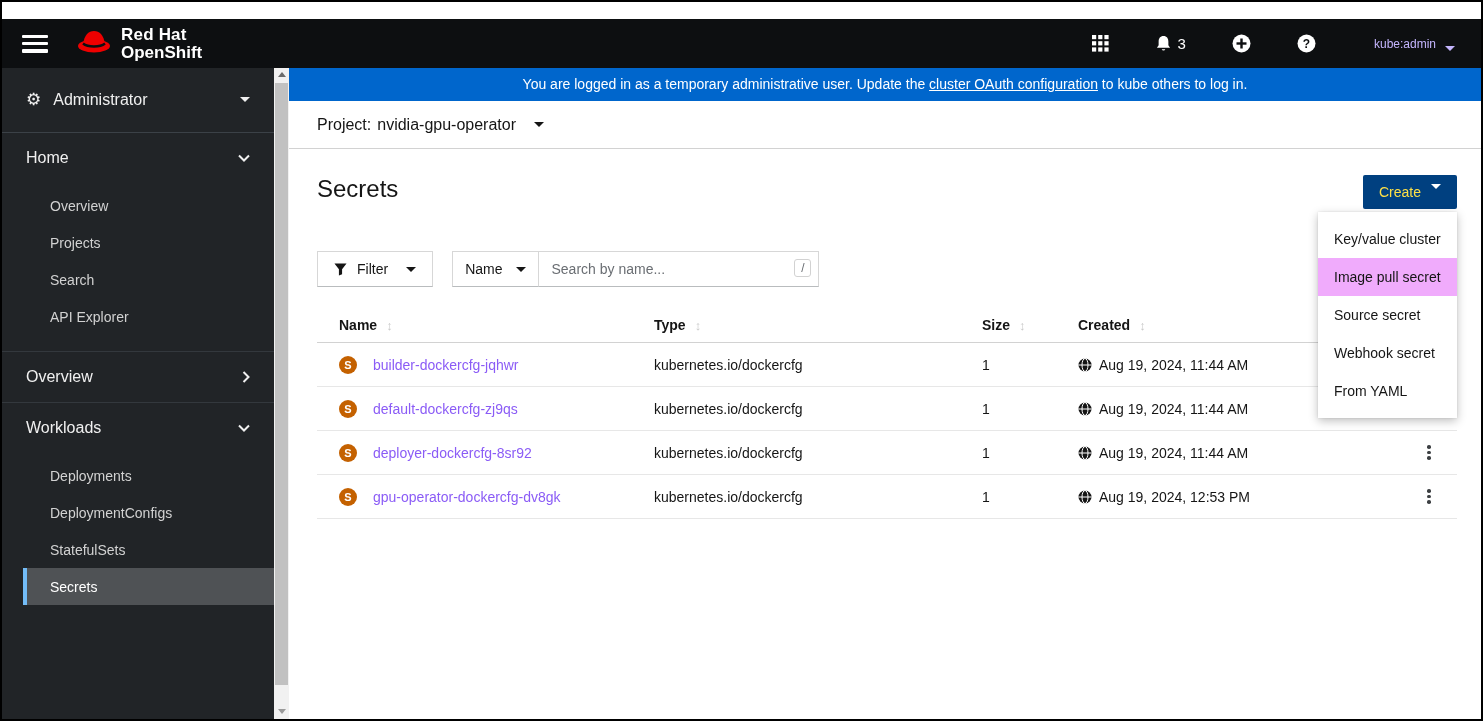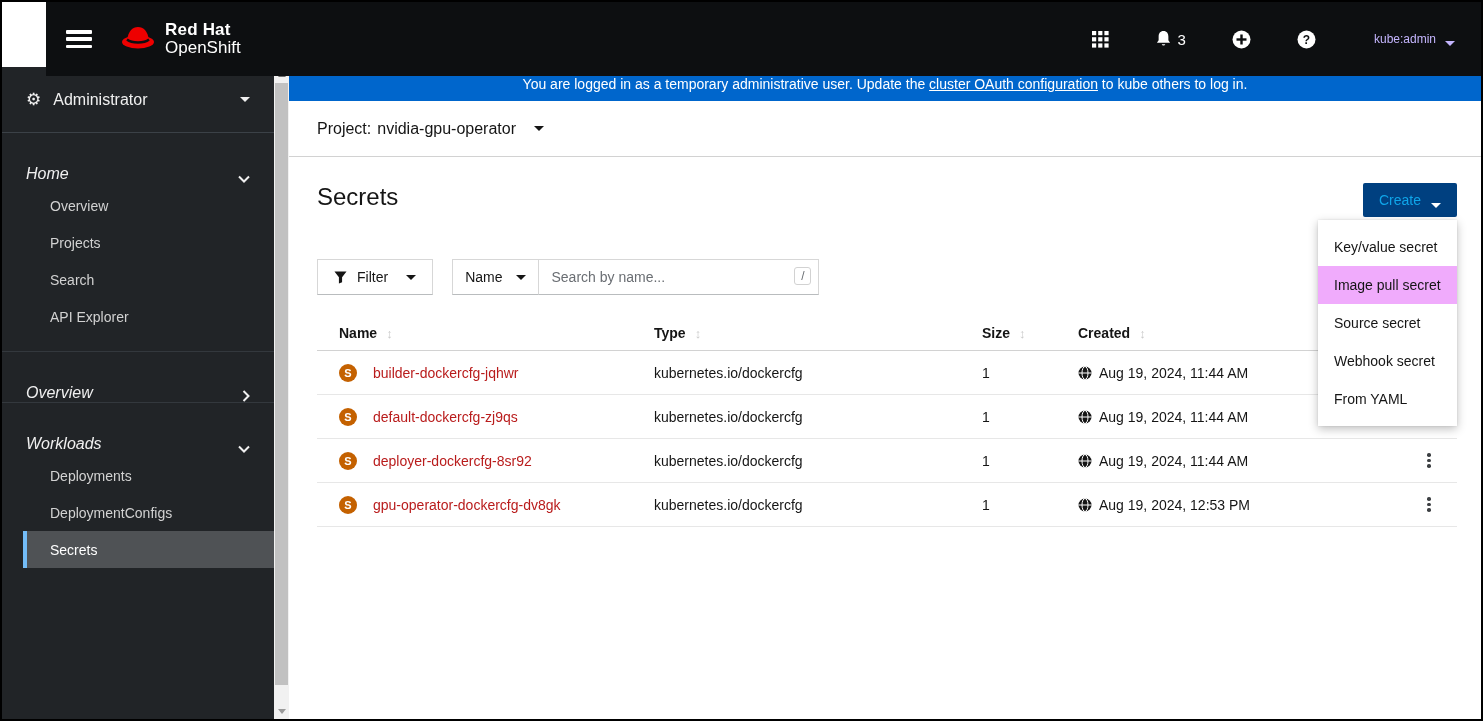--- a/index.html
+++ b/index.html
@@ -7,7 +7,7 @@
   .screen { position:relative; width:1483px; height:721px; border:2px solid #000; overflow:hidden; background:#fff; }
 
   
-  .masthead { position:absolute; top:0; left:0; right:0; height:74px; background:#0d0f11; display:flex; align-items:center; padding:0 26px 0 20px; z-index:30;margin-left:44px; }
+  .masthead { position:absolute; top:17px; left:0; right:0; height:49px; background:#0d0f11; display:flex; align-items:center; padding:0 26px 0 20px; z-index:30; }
   .burger { width:26px; height:18px; display:flex; flex-direction:column; justify-content:space-between; cursor:pointer; }
   .burger span { display:block; height:3.5px; background:#fff; border-radius:1px; }
   .brand { display:flex; align-items:center; margin-left:28px; cursor:pointer; }

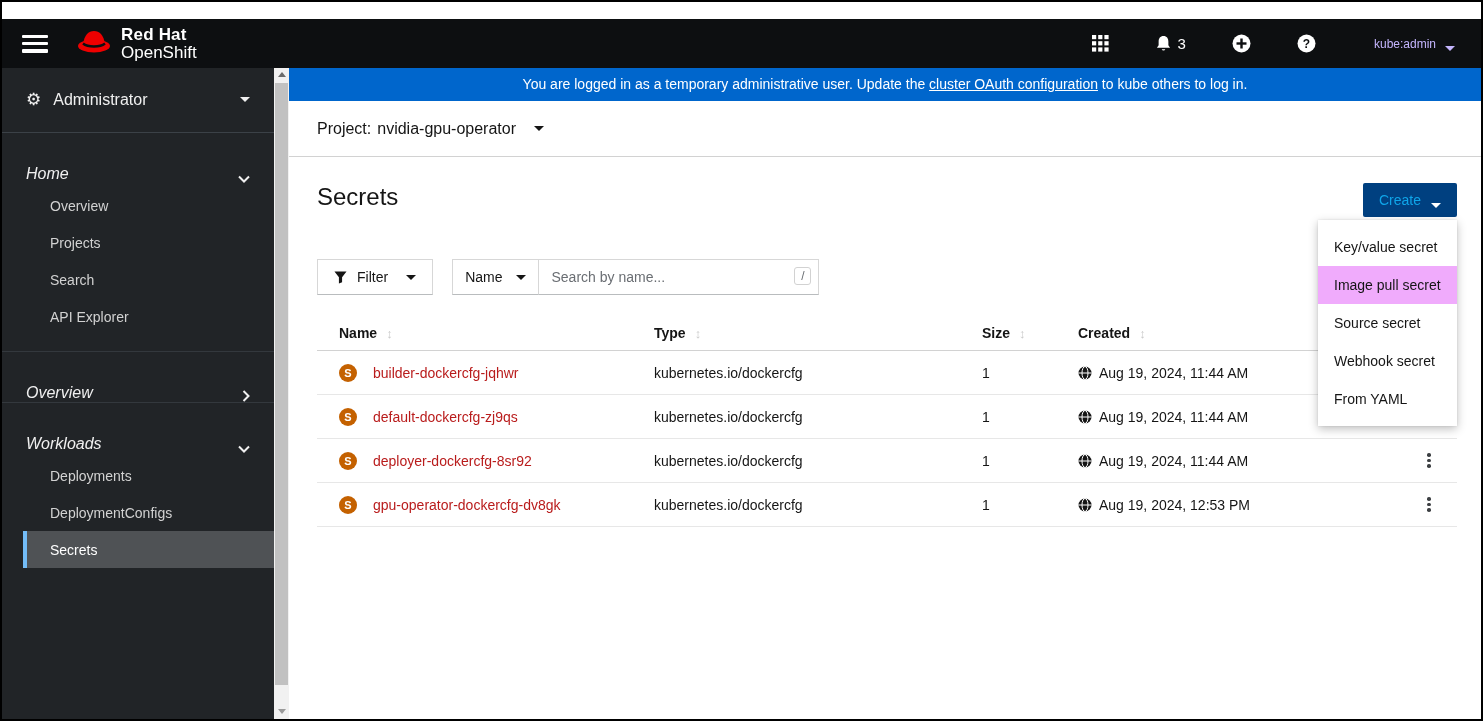--- a/index.html
+++ b/index.html
@@ -13,7 +13,7 @@
   .brand { display:flex; align-items:center; margin-left:28px; cursor:pointer; }
   .brand-text { margin-left:9px; color:#fff; line-height:1.05; }
   .brand-line1 { font-size:17px; font-weight:700; letter-spacing:.2px; }
-  .brand-line2 { font-size:17px; font-weight:400;text-align:center; }
+  .brand-line2 { font-size:17px; font-weight:700;text-align:center; }
   .mast-spacer { flex:1; }
   .mast-icons { display:flex; align-items:center; color:#fff; }
   .mast-icon { margin-left:46px; display:flex; align-items:center; cursor:pointer; }

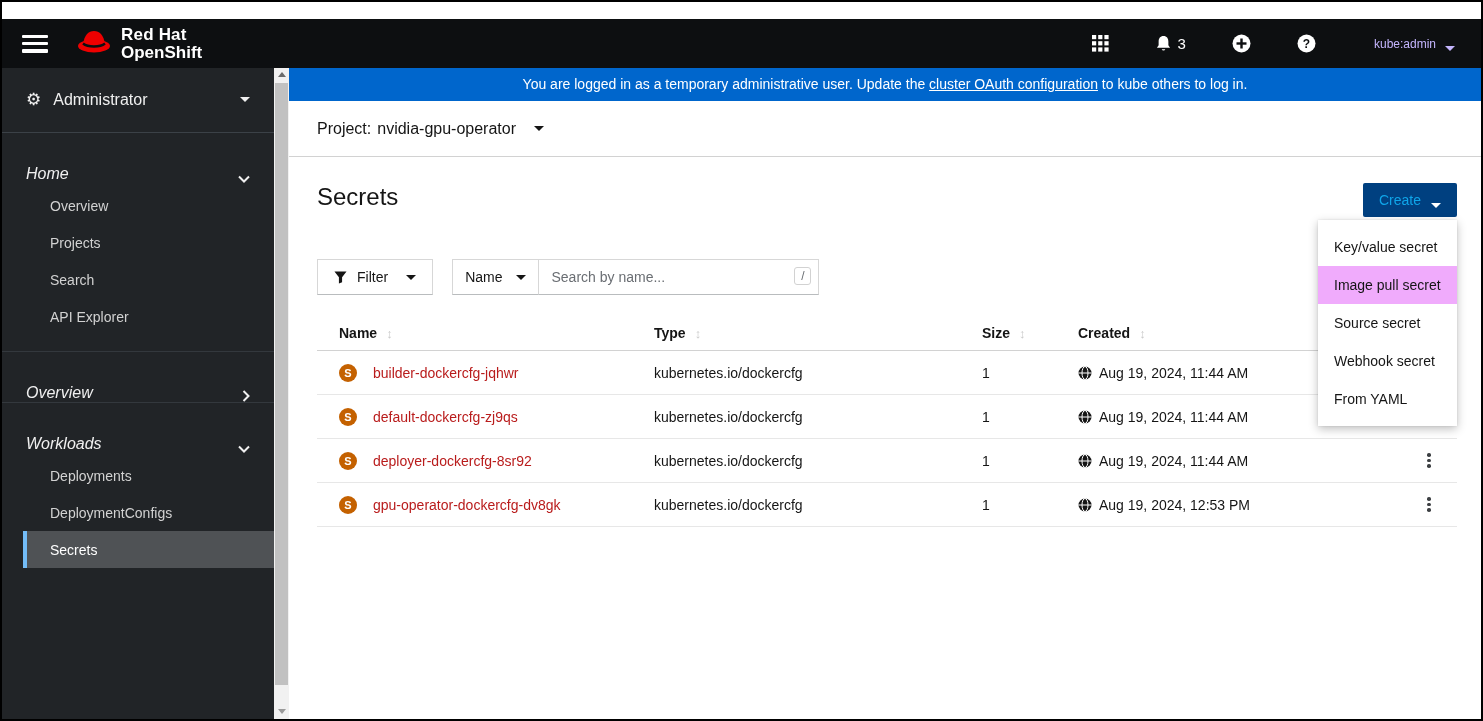--- a/index.html
+++ b/index.html
@@ -47,7 +47,7 @@
   .content { position:absolute; top:65px; left:287px; right:0; bottom:0; background:#fff; }
   .banner { height:34px; background:#0066cc; color:#fff; font-size:14px; display:flex; align-items:center; justify-content:center; }
   .banner a { color:#fff; text-decoration:underline; cursor:pointer; }
-  .project-bar { height:56px; display:flex; align-items:center; padding-left:28px; border-bottom:1px solid #d2d2d2; font-size:16px; color:#151515; }
+  .project-bar { height:48px; display:flex; align-items:center; padding-left:28px; border-bottom:1px solid #d2d2d2; font-size:16px; color:#151515; }
   .project-toggle { display:flex; align-items:center; cursor:pointer; }
   .project-toggle .caret { margin-left:18px; color:#151515; }
   .project-label { margin-right:6px; }

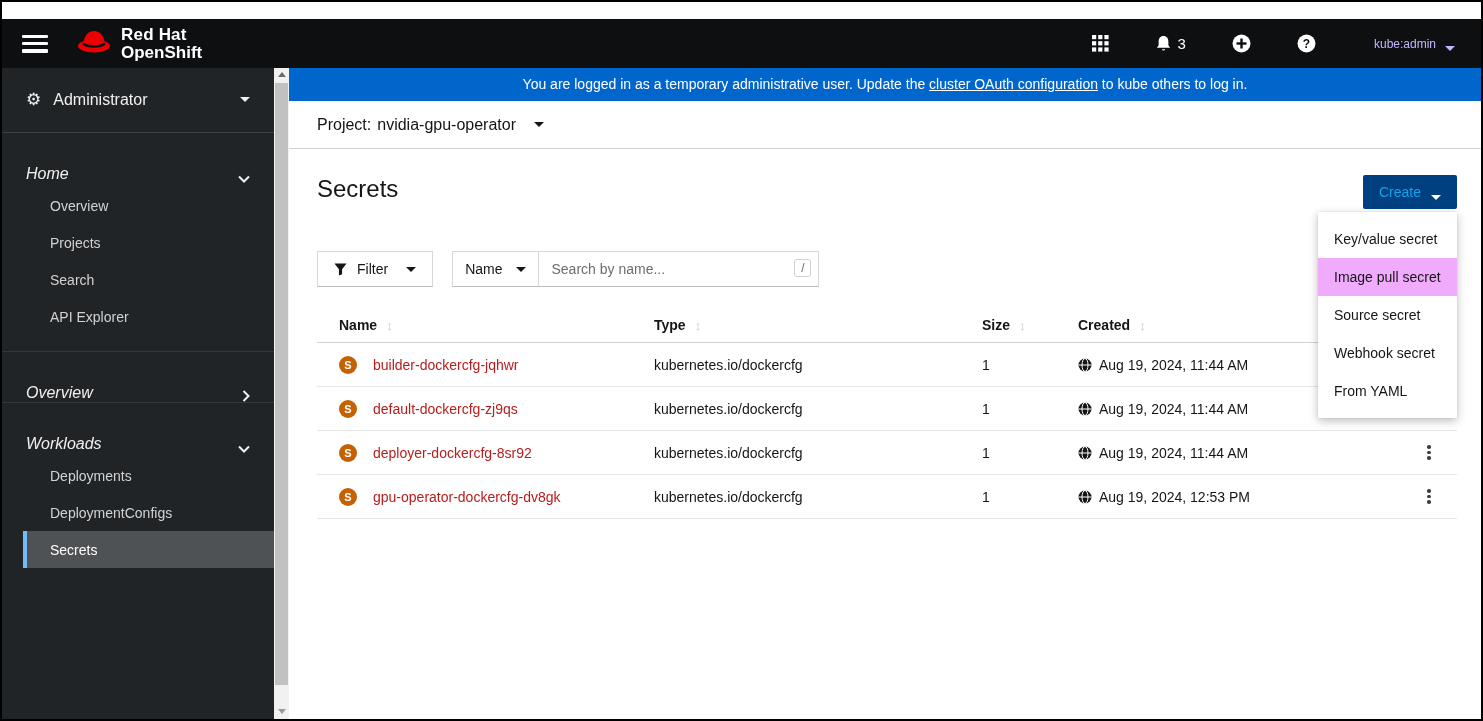--- a/index.html
+++ b/index.html
@@ -27,7 +27,7 @@
   .perspective { height:66px; display:flex; align-items:center; padding:0 24px; border-bottom:1px solid #3b4147; cursor:pointer; }
   .gear-glyph { font-size:17px; color:#f0f0f0; margin-right:12px; }
   .perspective-label { font-size:16px; flex:1; }
-  .nav-section-head { display:flex; align-items:flex-end; padding:0 24px; height:50px; cursor:pointer;font-style:italic; }
+  .nav-section-head { display:flex; align-items:center; padding:0 24px; height:50px; cursor:pointer; }
   .nav-section-label { font-size:16px; flex:1; }
   .nav-divider { border-top:1px solid #33383d; }
   .nav-sub-list { padding:4px 0 16px 0; }

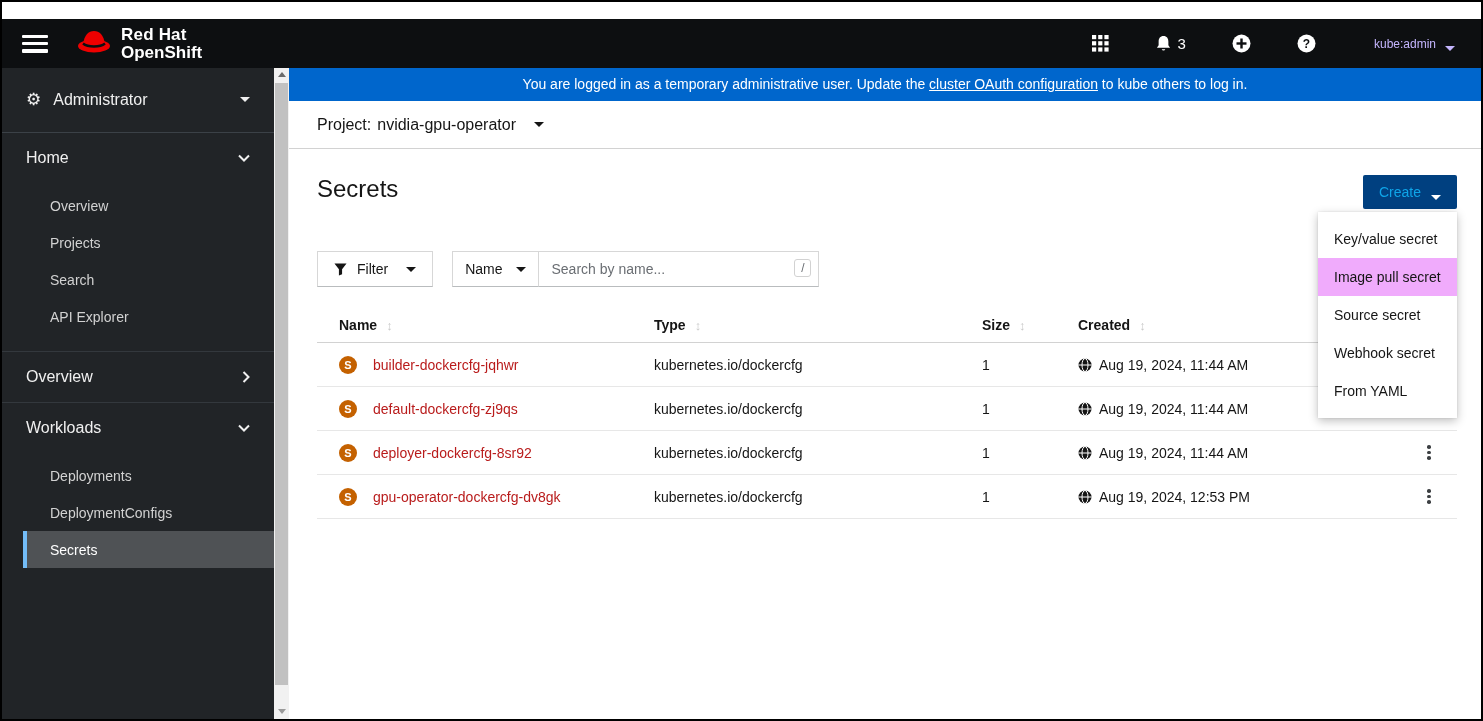--- a/index.html
+++ b/index.html
@@ -55,7 +55,7 @@
   .main { padding:0 24px 0 28px; position:relative; }
   .title-row { margin-top:26px; display:flex; align-items:flex-start; justify-content:space-between; position:relative; }
   h1.page-title { margin:0; font-size:24px; font-weight:400; color:#151515; }
-  .btn-primary { background:#004080; color:#0ea5e9; border:none; font-size:14px; padding:9px 16px; border-radius:2px; display:flex; align-items:flex-end; cursor:pointer; font-family:inherit; }
+  .btn-primary { background:#004080; color:#fde047; border:none; font-size:14px; padding:9px 16px; border-radius:2px; display:flex; align-items:flex-start; cursor:pointer; font-family:inherit; }
   .btn-primary .caret { margin-left:10px; border-top-color:#fff; }
 
   .create-menu { position:absolute; top:37px; right:0; width:139px; background:#fff; box-shadow:0 3px 9px rgba(3,3,3,.25), 0 0 2px rgba(3,3,3,.1); padding:8px 0; z-index:20; }

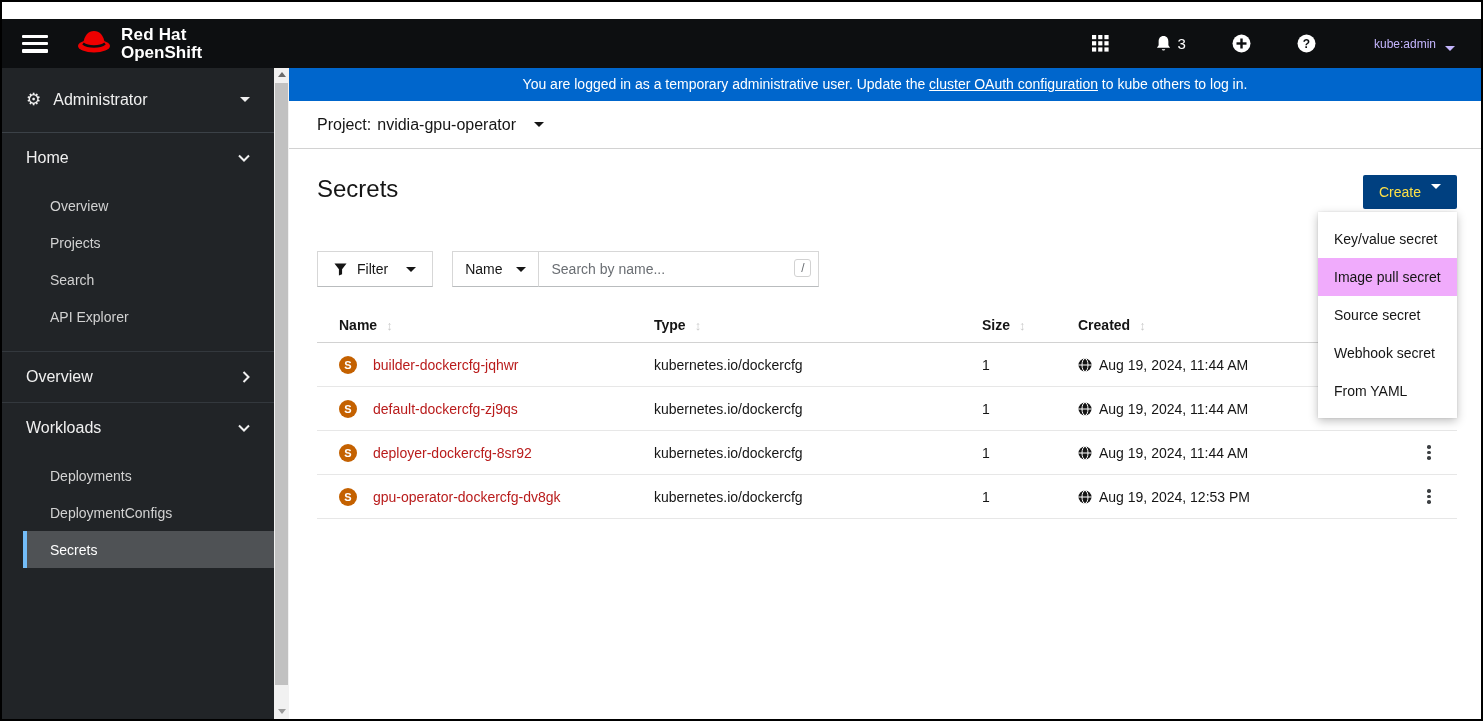--- a/index.html
+++ b/index.html
@@ -231,7 +231,7 @@
           <span class="caret"></span>
         </button>
         <div class="create-menu">
-          <div class="menu-item">Key/value secret</div>
+          <div class="menu-item">Key/value cluster</div>
           <div class="menu-item highlighted">Image pull secret</div>
           <div class="menu-item">Source secret</div>
           <div class="menu-item">Webhook secret</div>

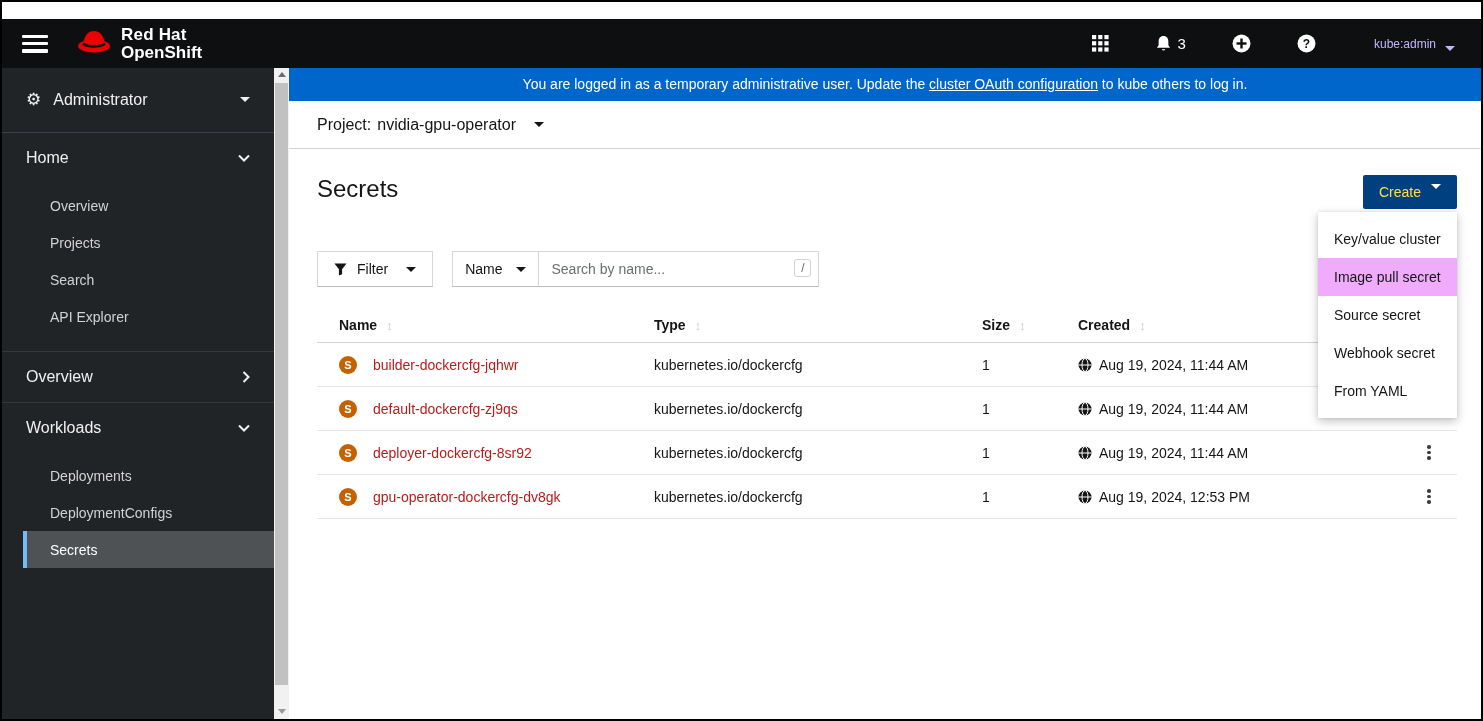--- a/index.html
+++ b/index.html
@@ -83,7 +83,7 @@
   .tbody-row { height:44px; border-bottom:1px solid #e7e7e7; }
   .td { font-size:14px; color:#151515; padding-left:22px; display:flex; align-items:center; }
   .secret-badge { width:18px; height:18px; border-radius:50%; background:#c46100; color:#fff; font-size:11px; font-weight:700; display:flex; align-items:center; justify-content:center; margin-right:8px; flex:none; }
-  .res-link { color:#b91c1c; text-decoration:none; cursor:pointer;padding-left:8px; }
+  .res-link { color:#8b5cf6; text-decoration:none; cursor:pointer;padding-left:8px; }
   .globe { margin-right:7px; display:flex; flex:none; }
   .kebab { display:flex; flex-direction:column; align-items:center; justify-content:center; gap:2px; width:24px; height:24px; margin:0 auto; cursor:pointer; }
   .kebab i { width:3.5px; height:3.5px; border-radius:50%; background:#3c3f42; }

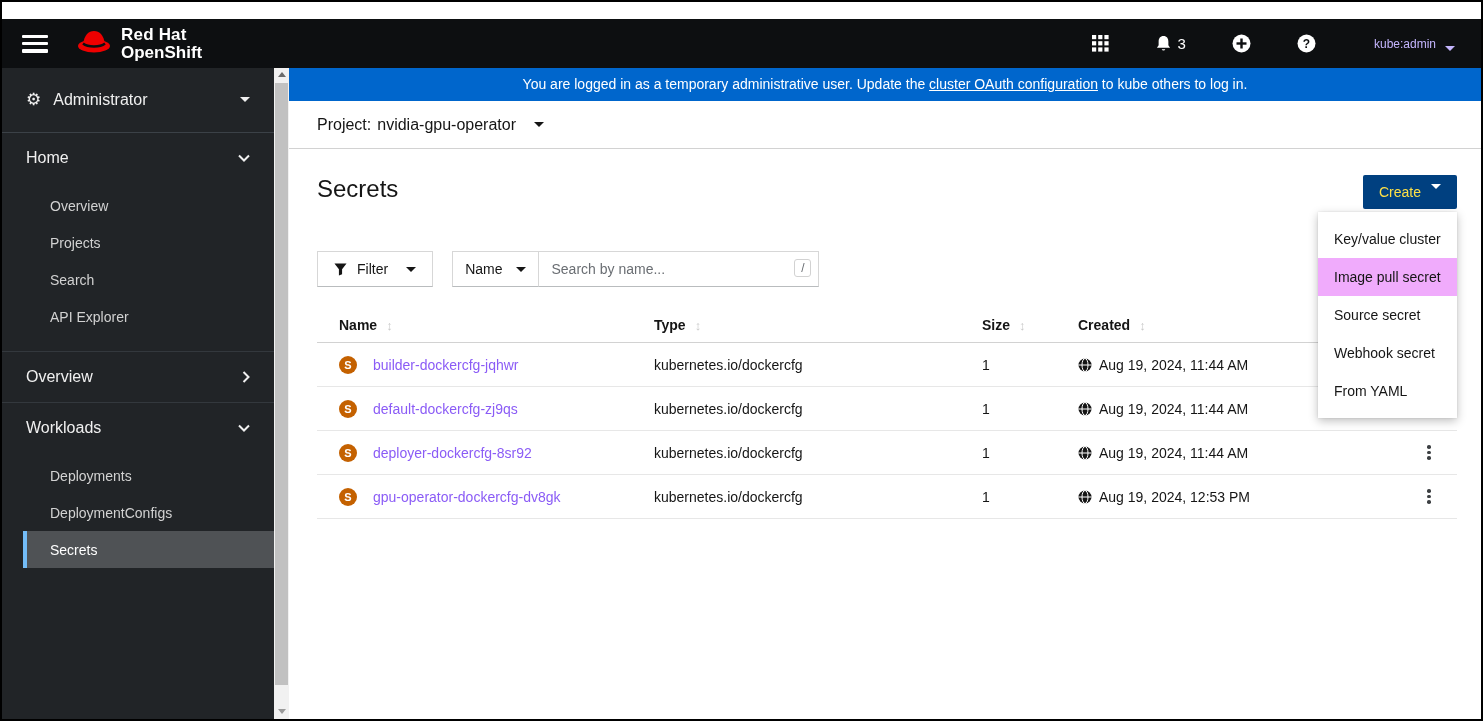--- a/index.html
+++ b/index.html
@@ -193,6 +193,7 @@
     <div class="nav-sub-list">
       <div class="nav-sub">Deployments</div>
       <div class="nav-sub">DeploymentConfigs</div>
+      <div class="nav-sub">StatefulSets</div>
       <div class="nav-sub active">Secrets</div>
     </div>
   </nav>

